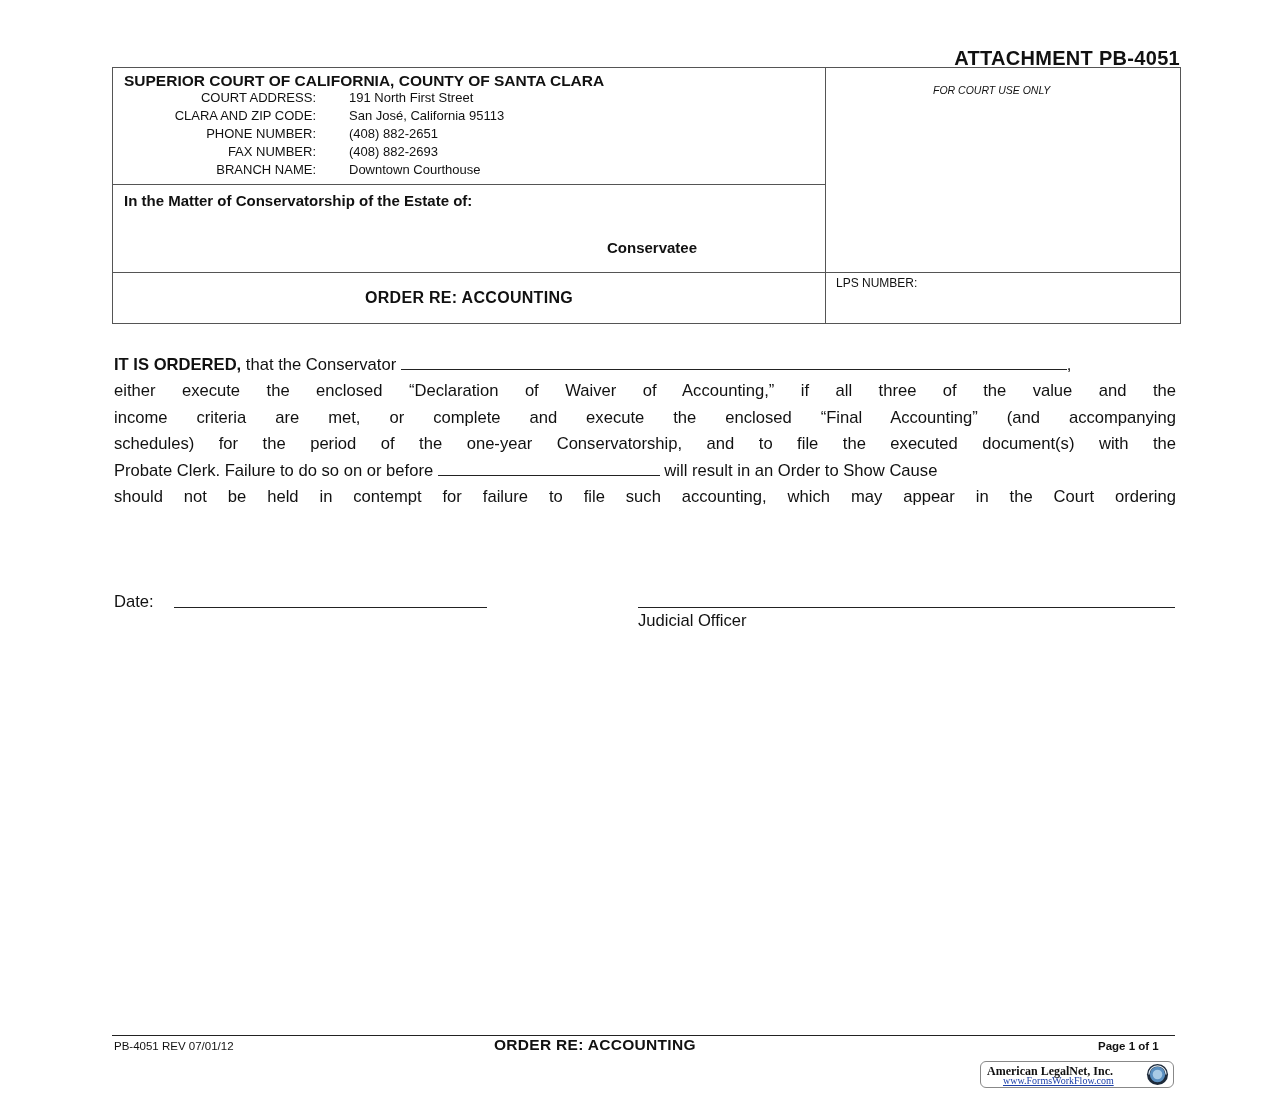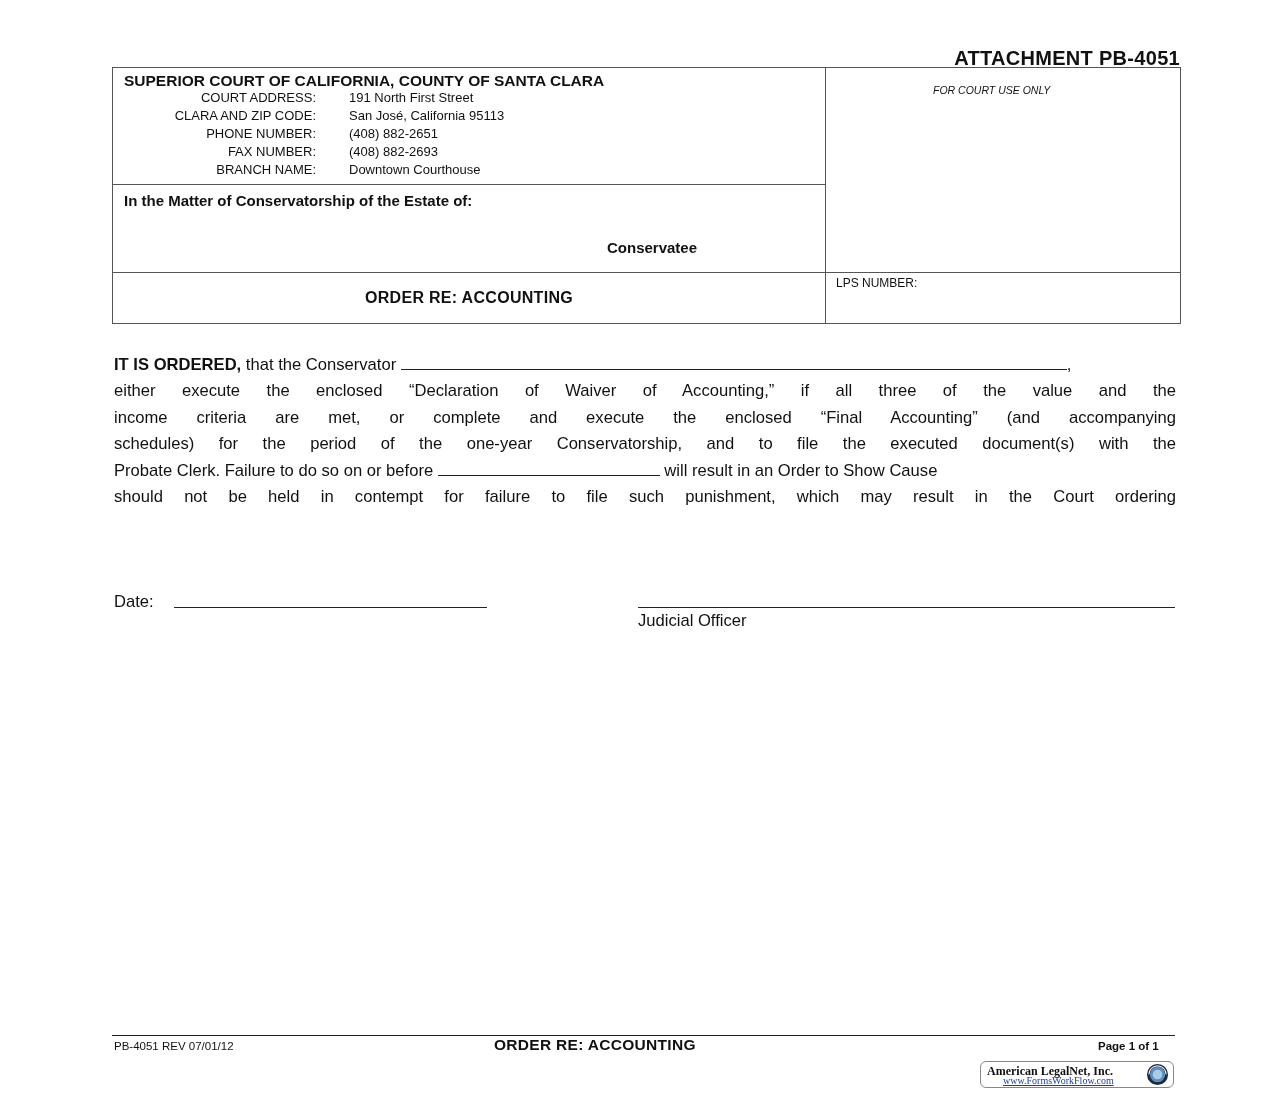--- a/index.html
+++ b/index.html
@@ -83,7 +83,7 @@
   <span class="line">income criteria are met, or complete and execute the enclosed “Final Accounting” (and accompanying</span>
   <span class="line">schedules) for the period of the one-year Conservatorship, and to file the executed document(s) with the</span>
   <span class="line" style="text-align-last:left;"><span>Probate Clerk.  Failure to do so on or before </span><span class="blank" style="width:222px;"></span><span> will result in an Order to Show Cause</span></span>
-  <span class="line">should not be held in contempt for failure to file such punishment, which may result in the Court ordering</span>
+  <span class="line">should not be held in contempt for failure to file such accounting, which may appear in the Court ordering</span>
 </div>
 
 <div class="abs date-label">Date:</div>

